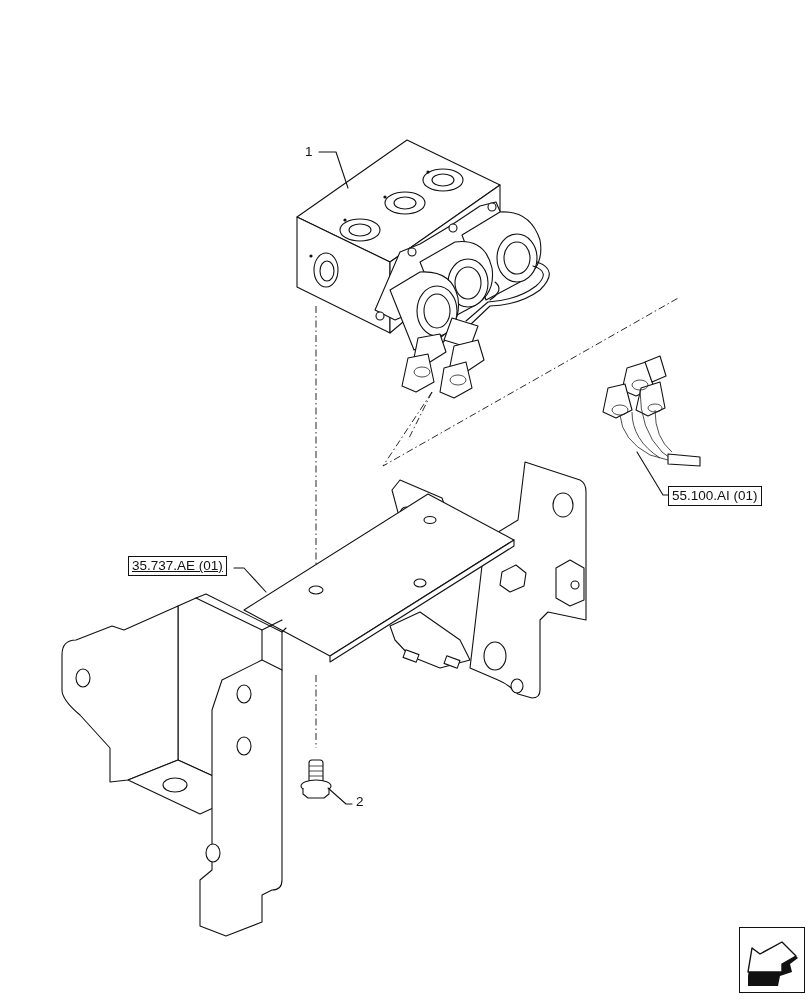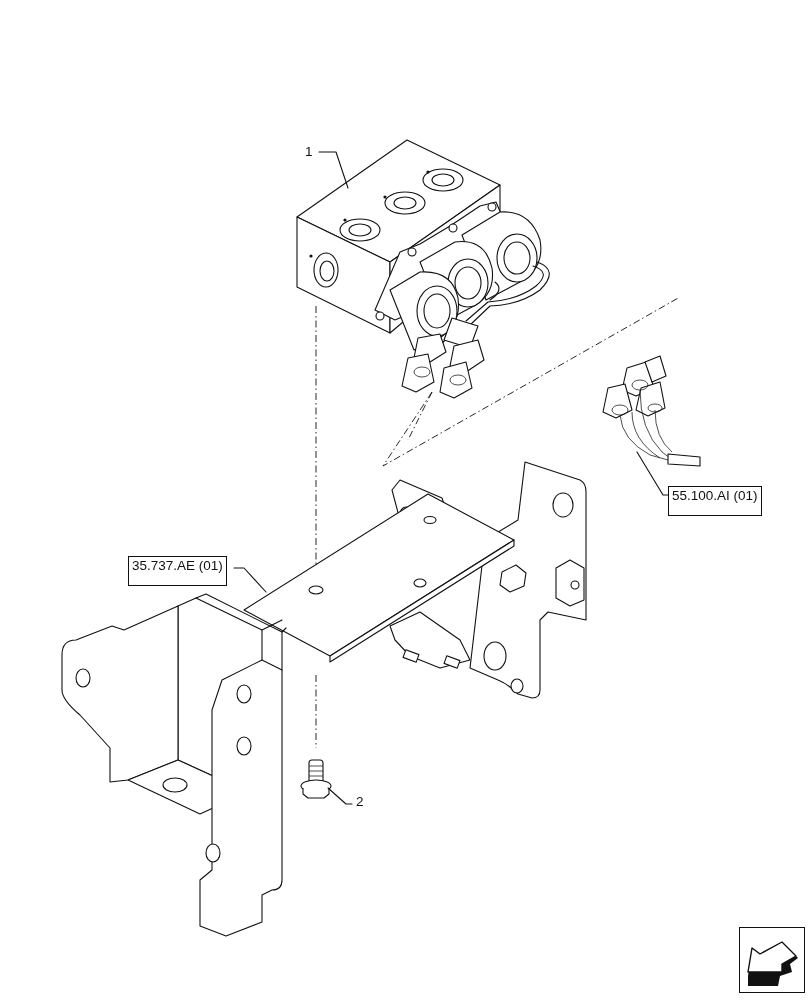--- a/index.html
+++ b/index.html
@@ -10,7 +10,7 @@
   .wf{fill:#fff;stroke:#111;stroke-width:1.1;stroke-linejoin:round;}
   .dash{fill:none;stroke:#111;stroke-width:0.9;stroke-dasharray:7 3 1.5 3;}
   .lbl{position:absolute;font-size:13.5px;color:#111;line-height:1;white-space:nowrap;}
-  .ref{position:absolute;border:1.2px solid #111;background:#fff;padding:1px 3px 12px 3px;font-size:13.5px;color:#111;line-height:15px;white-space:nowrap;}
+  .ref{position:absolute;border:1.2px solid #111;background:#fff;padding:1px 3px 2px 3px;font-size:13.5px;color:#111;line-height:15px;white-space:nowrap;}
   .navbox{position:absolute;left:739px;top:927px;width:64px;height:64px;border:1.3px solid #111;background:#fff;cursor:pointer;}
 </style>
 </head>

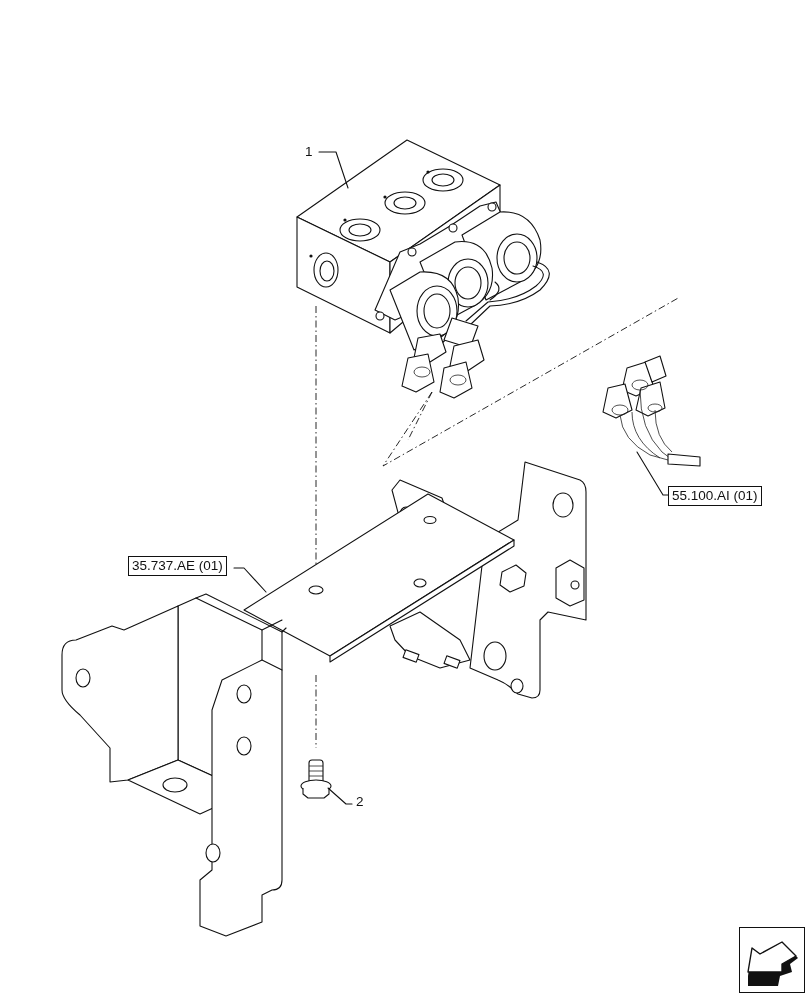--- a/index.html
+++ b/index.html
@@ -159,7 +159,7 @@
 <div class="lbl" style="left:305px;top:145px;">1</div>
 <div class="lbl" style="left:356px;top:795px;">2</div>
 
-<div class="ref" style="left:128px;top:556px;">35.737.AE (01)</div>
+<div class="ref" style="left:128px;top:556px;text-decoration:underline;">35.737.AE (01)</div>
 <div class="ref" style="left:668px;top:486px;">55.100.AI (01)</div>
 
 <div class="navbox">

